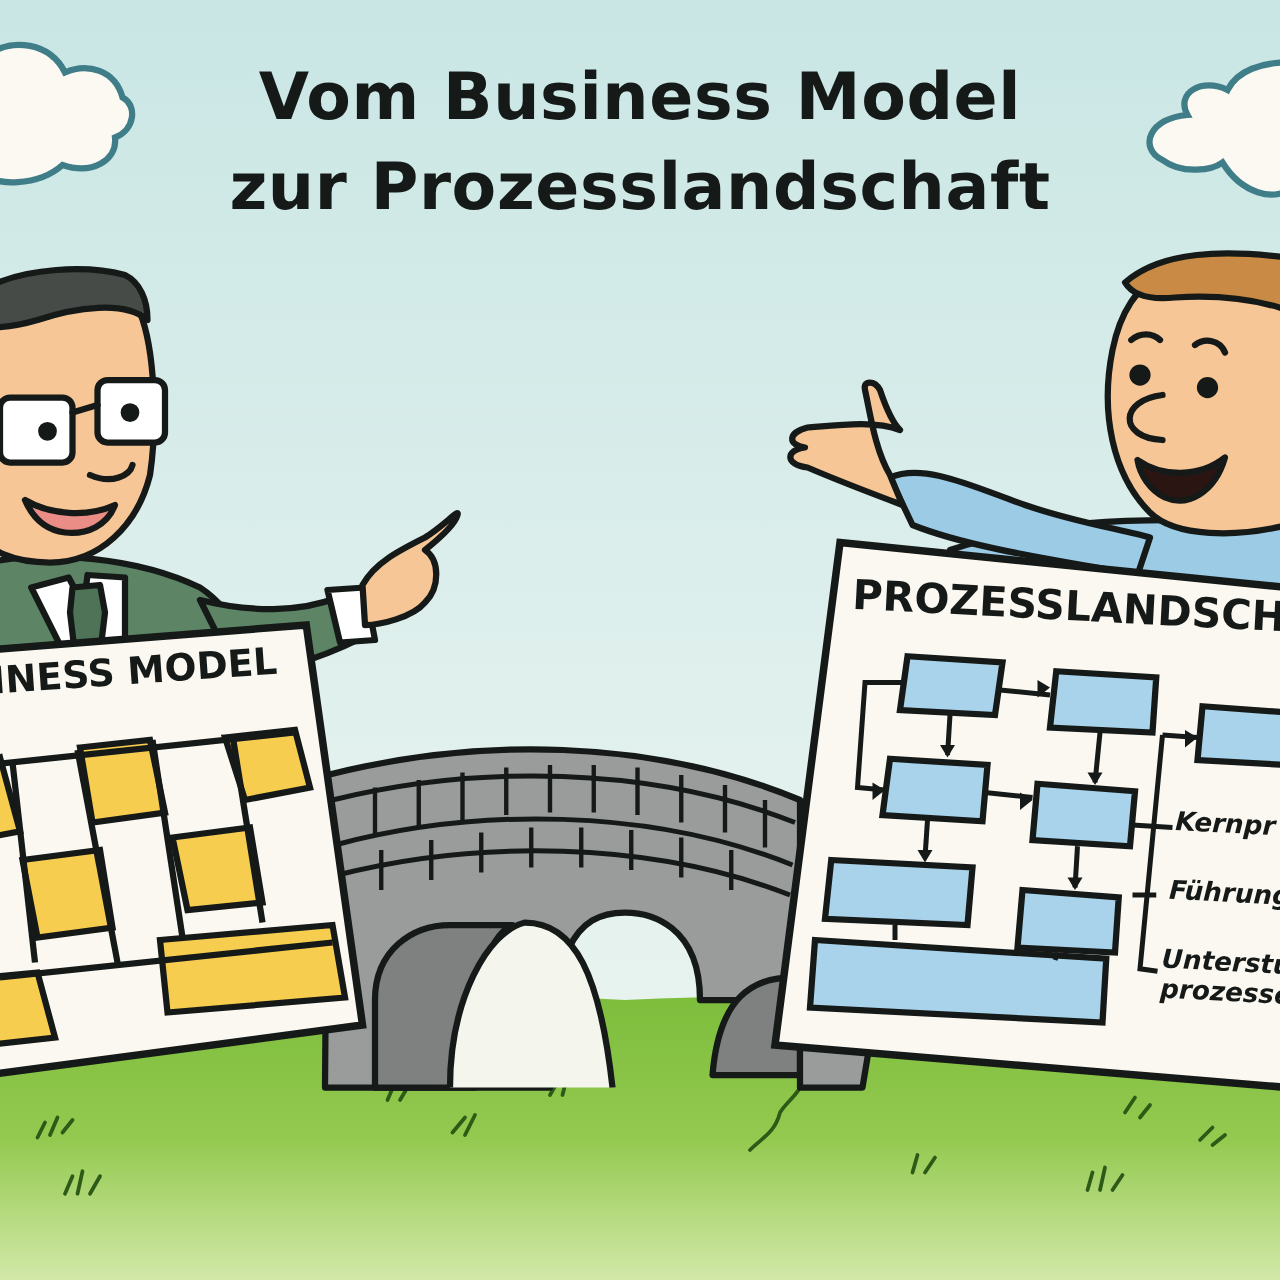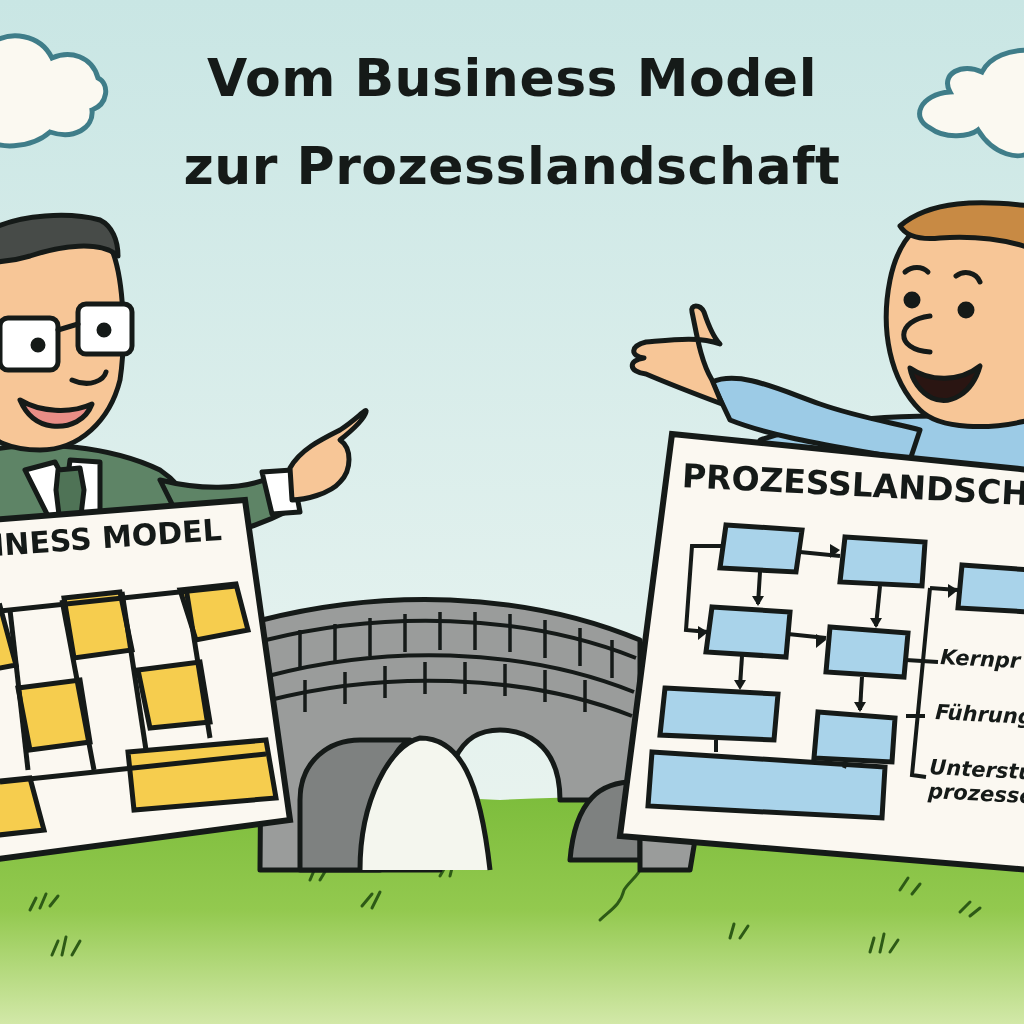--- a/index.html
+++ b/index.html
@@ -12,7 +12,7 @@
     letter-spacing: 0.5px;
   }
   .title.l1 { top: 48px; font-size: 52px; }
-  .title.l2 { top: 120px; font-size: 52px; margin-top: 16px; }
+  .title.l2 { top: 120px; font-size: 52px; }
   .board-text {
     position: absolute; font-family: "DejaVu Sans", sans-serif; font-weight: bold;
     color: #151a18; white-space: nowrap;

